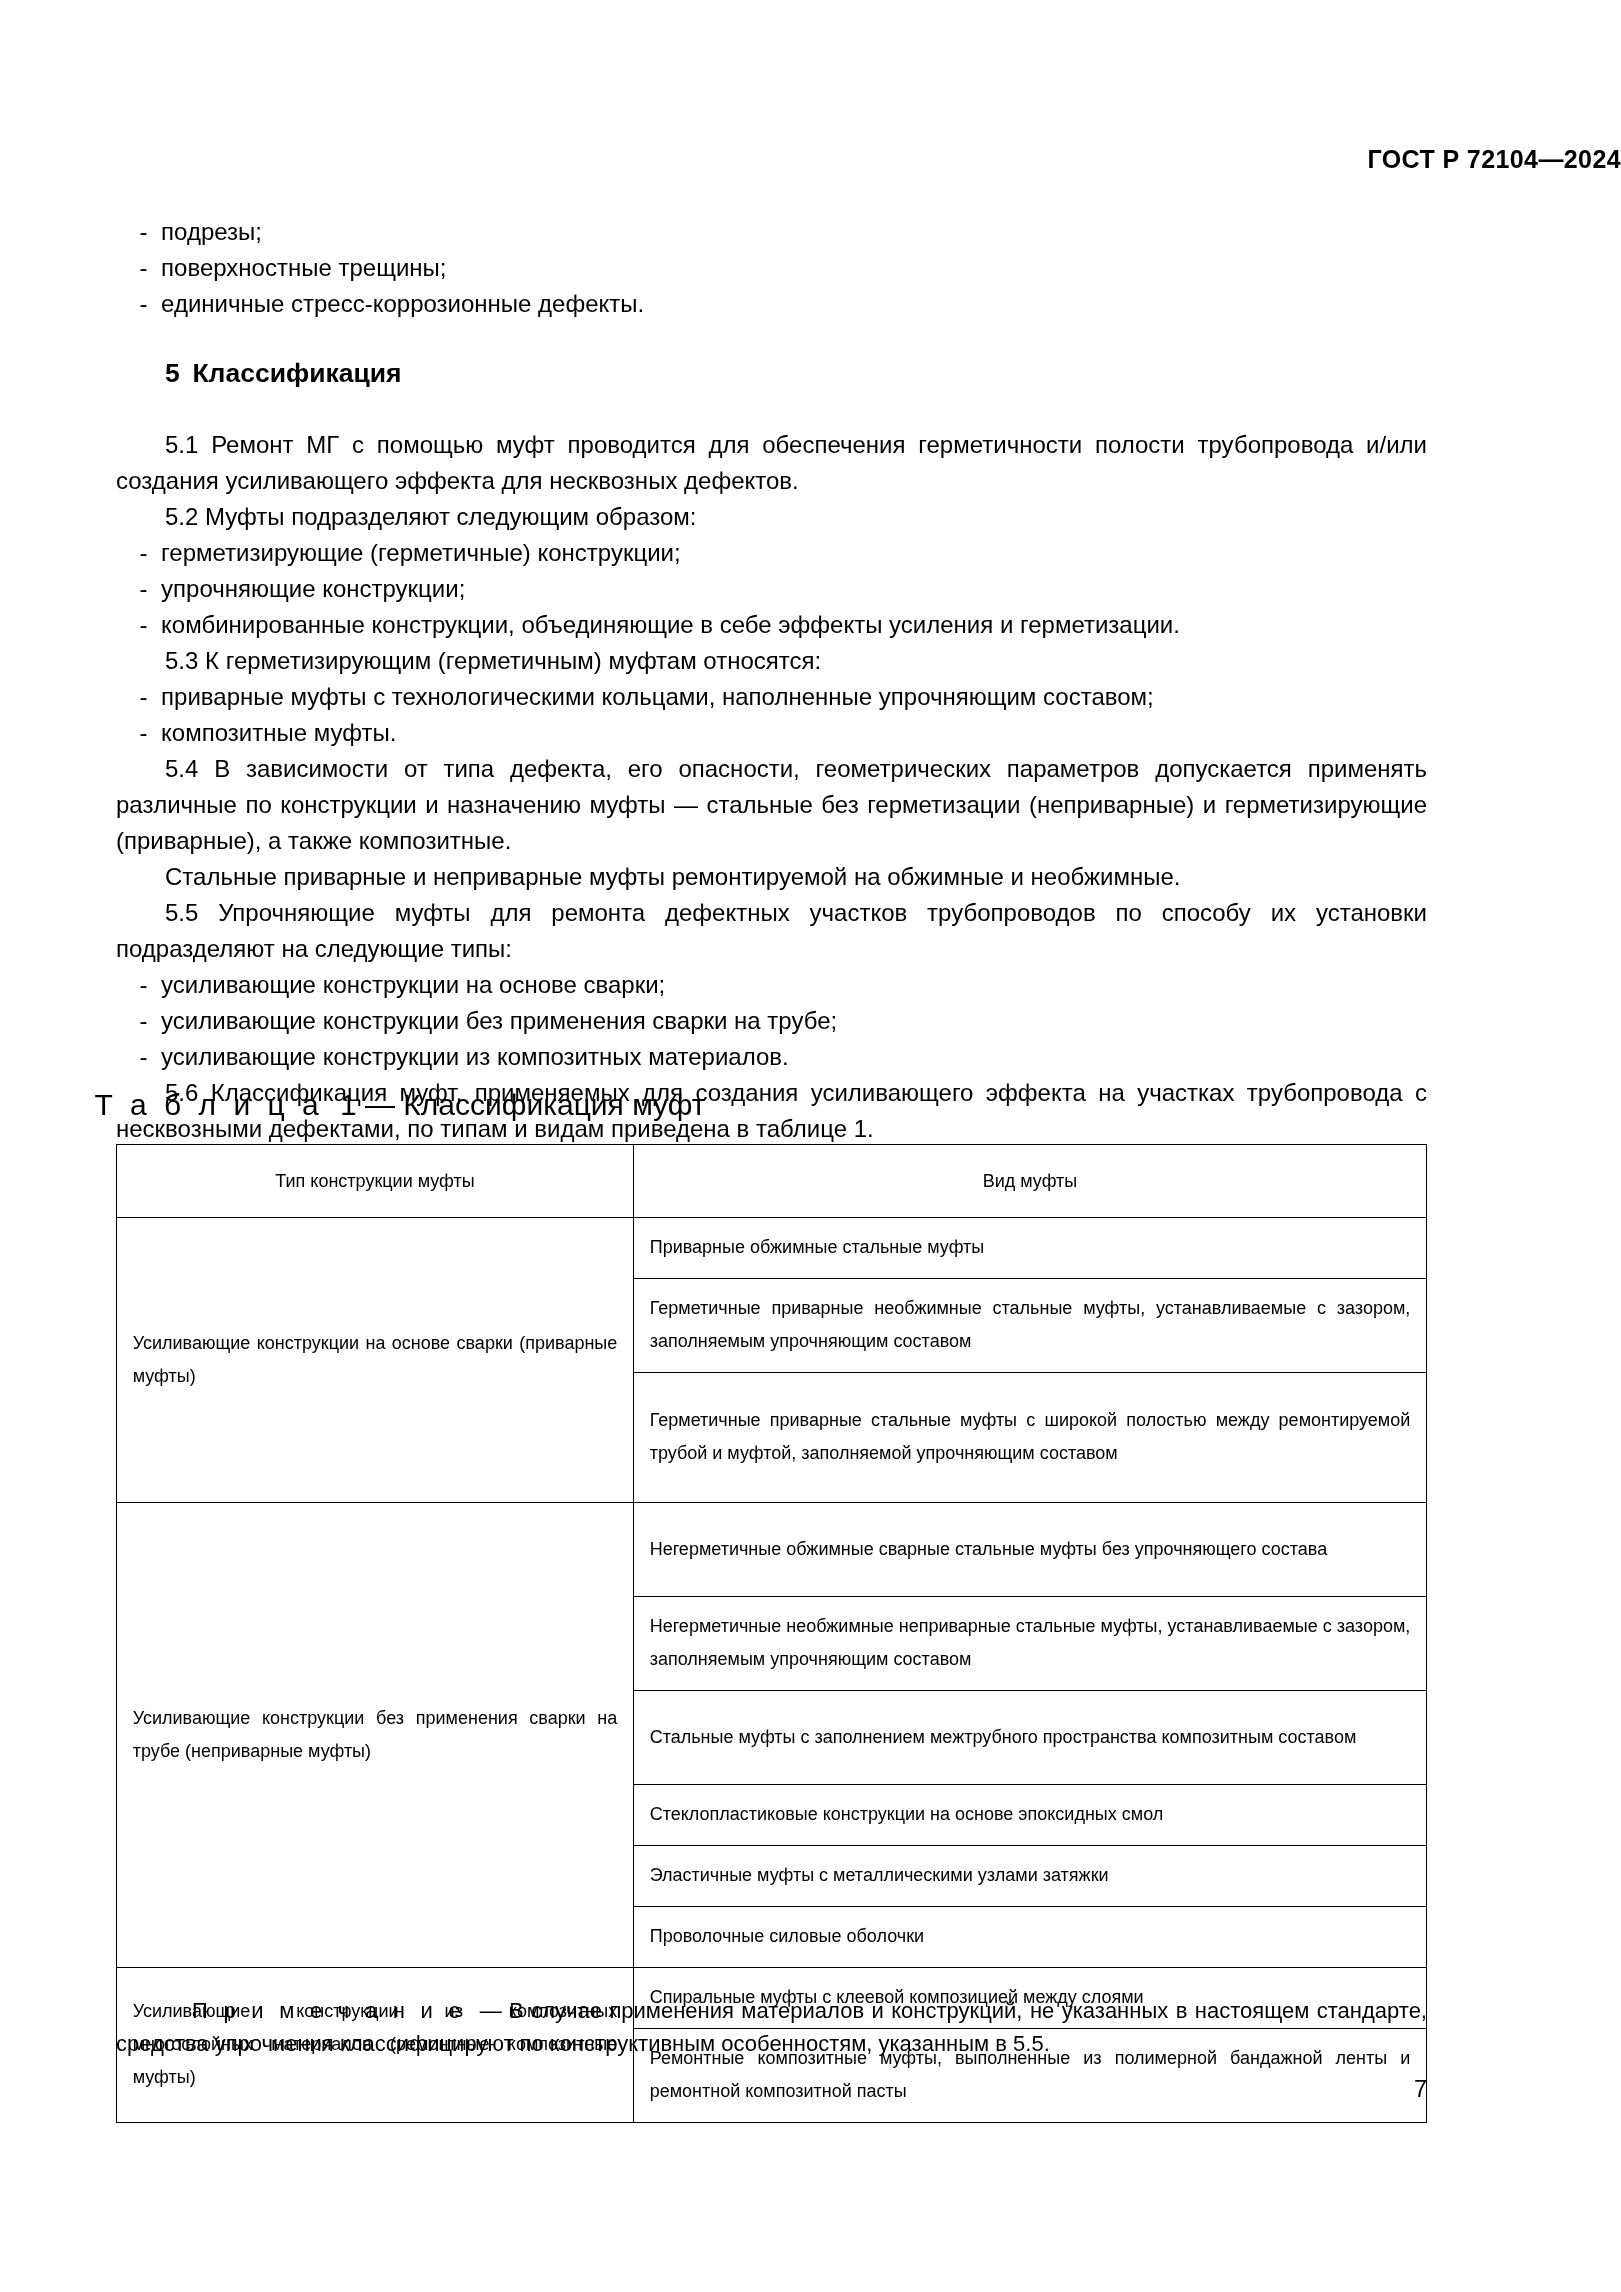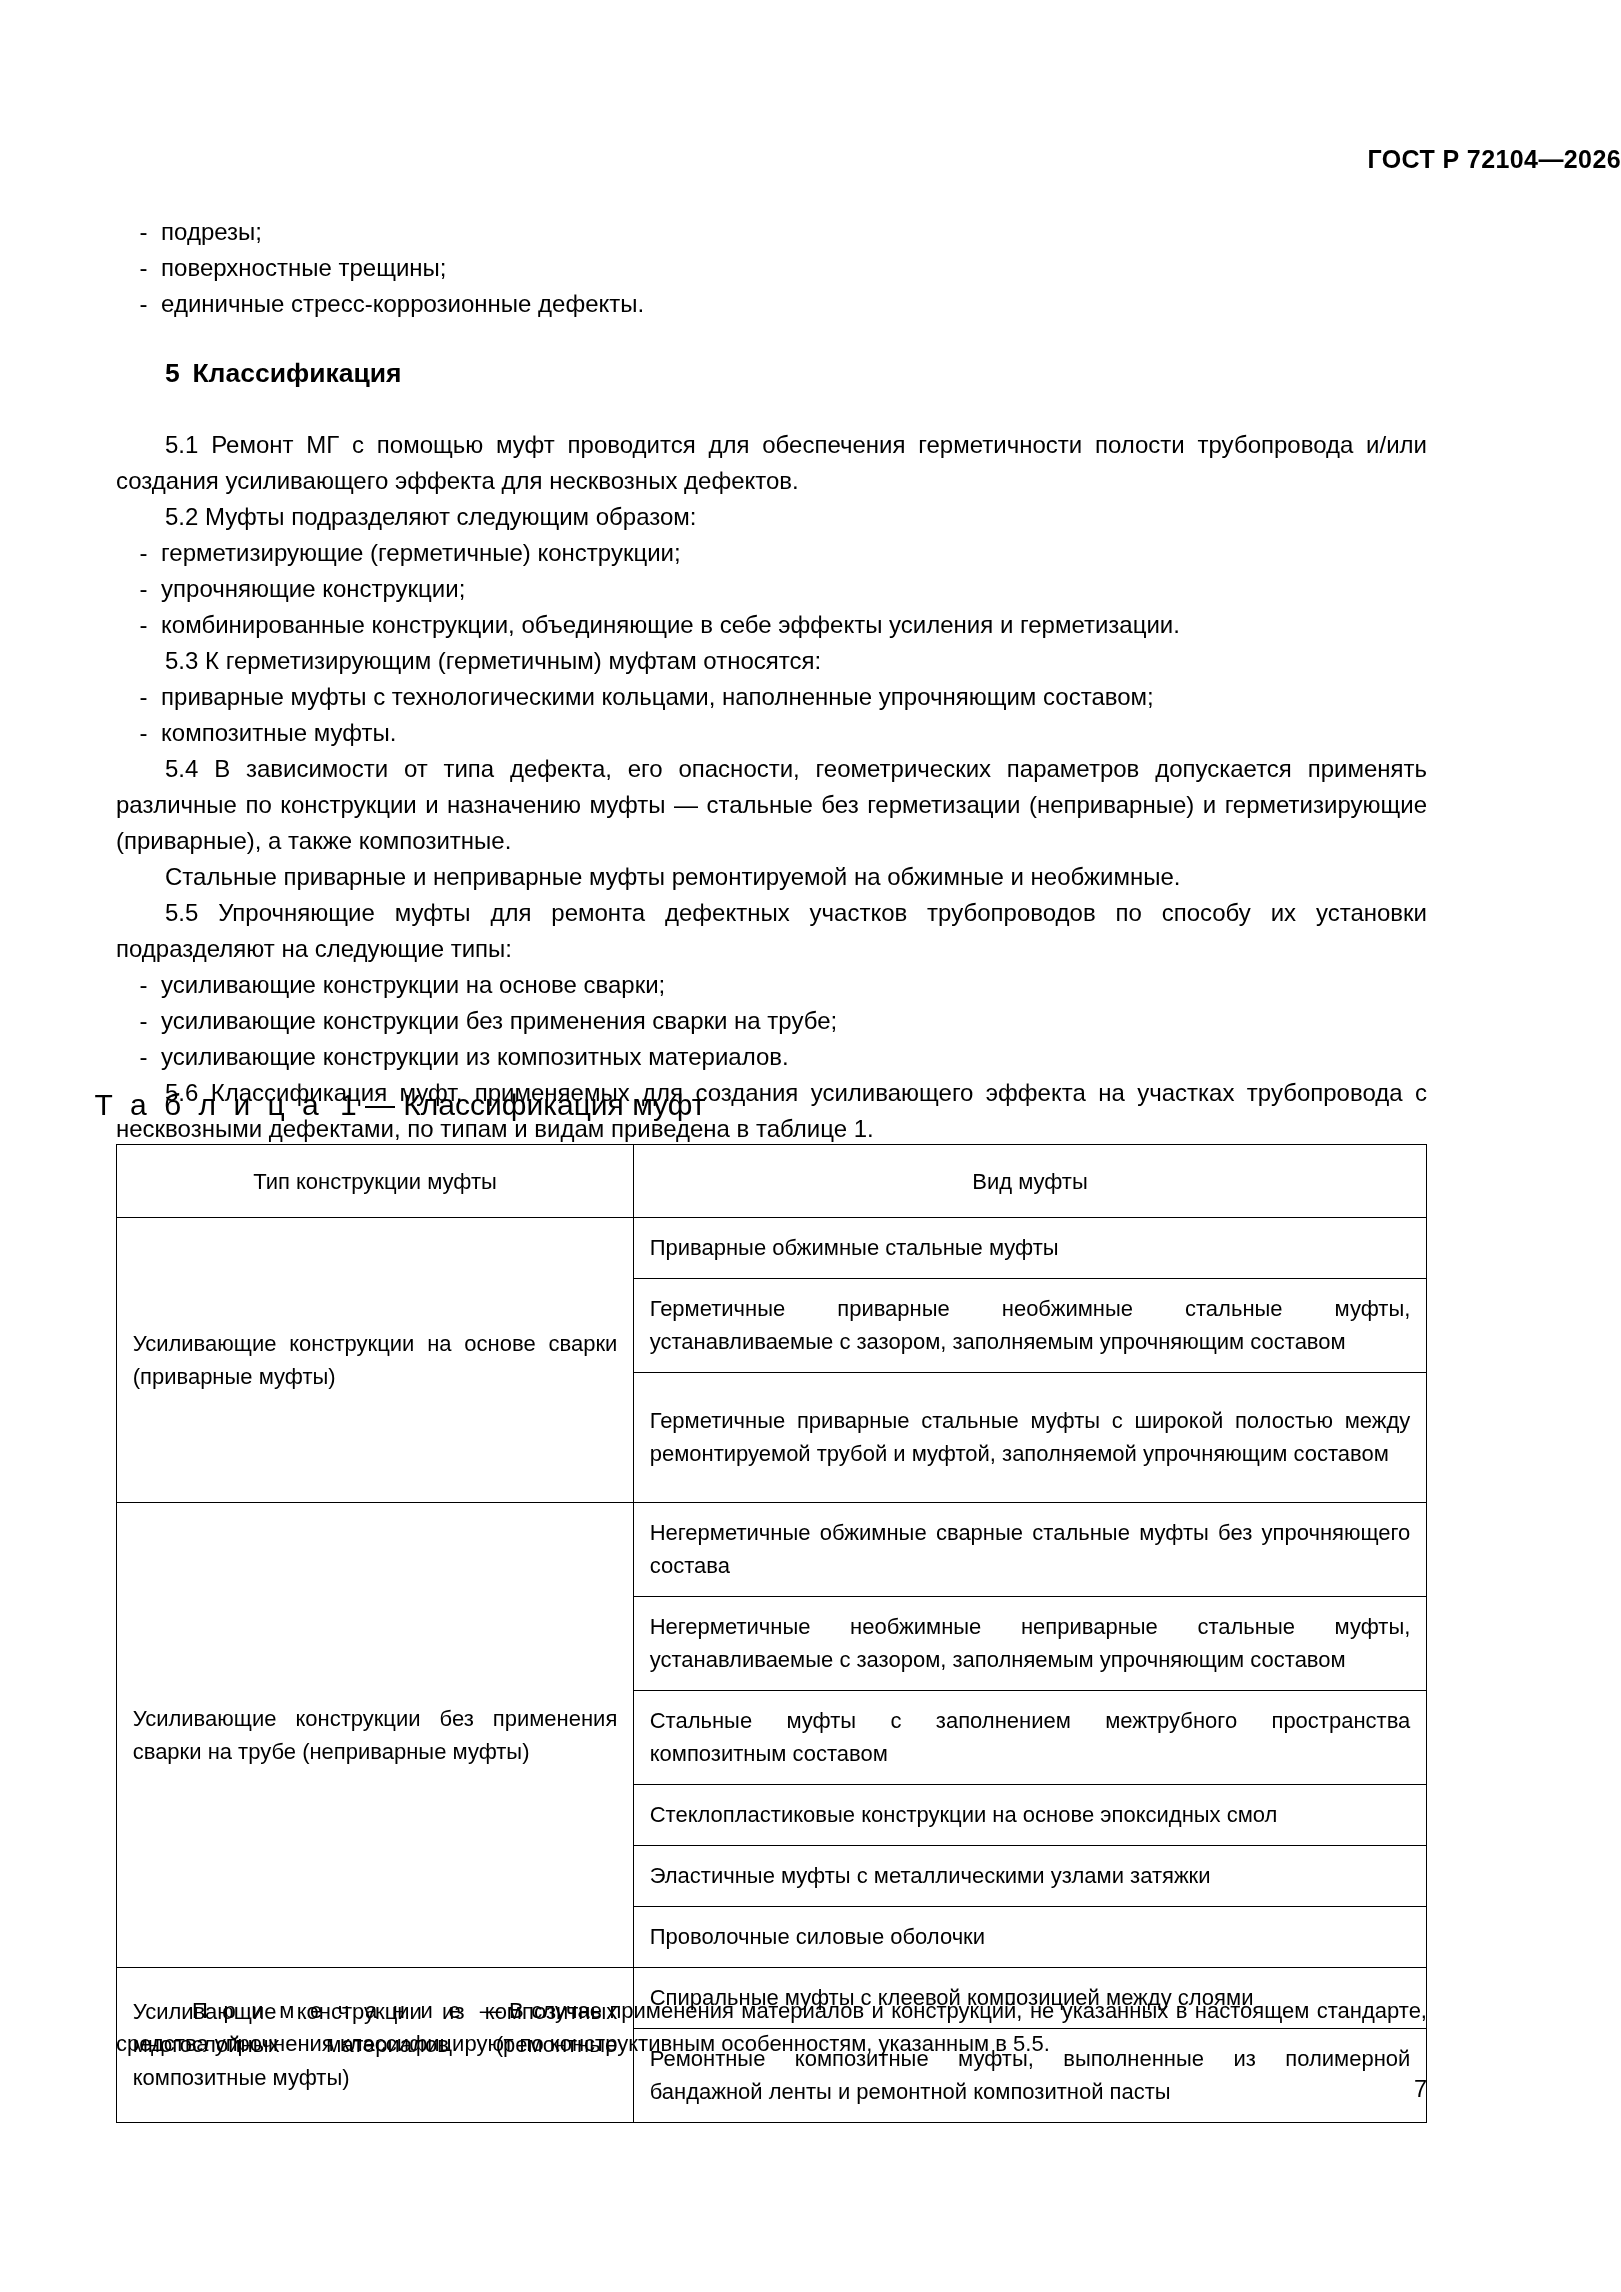--- a/index.html
+++ b/index.html
@@ -157,7 +157,7 @@
 
 <div class="page">
 
-  <div class="page-header">ГОСТ Р 72104—2026</div>
+  <div class="page-header">ГОСТ Р 72104—2024</div>
 
   <div class="content">
 

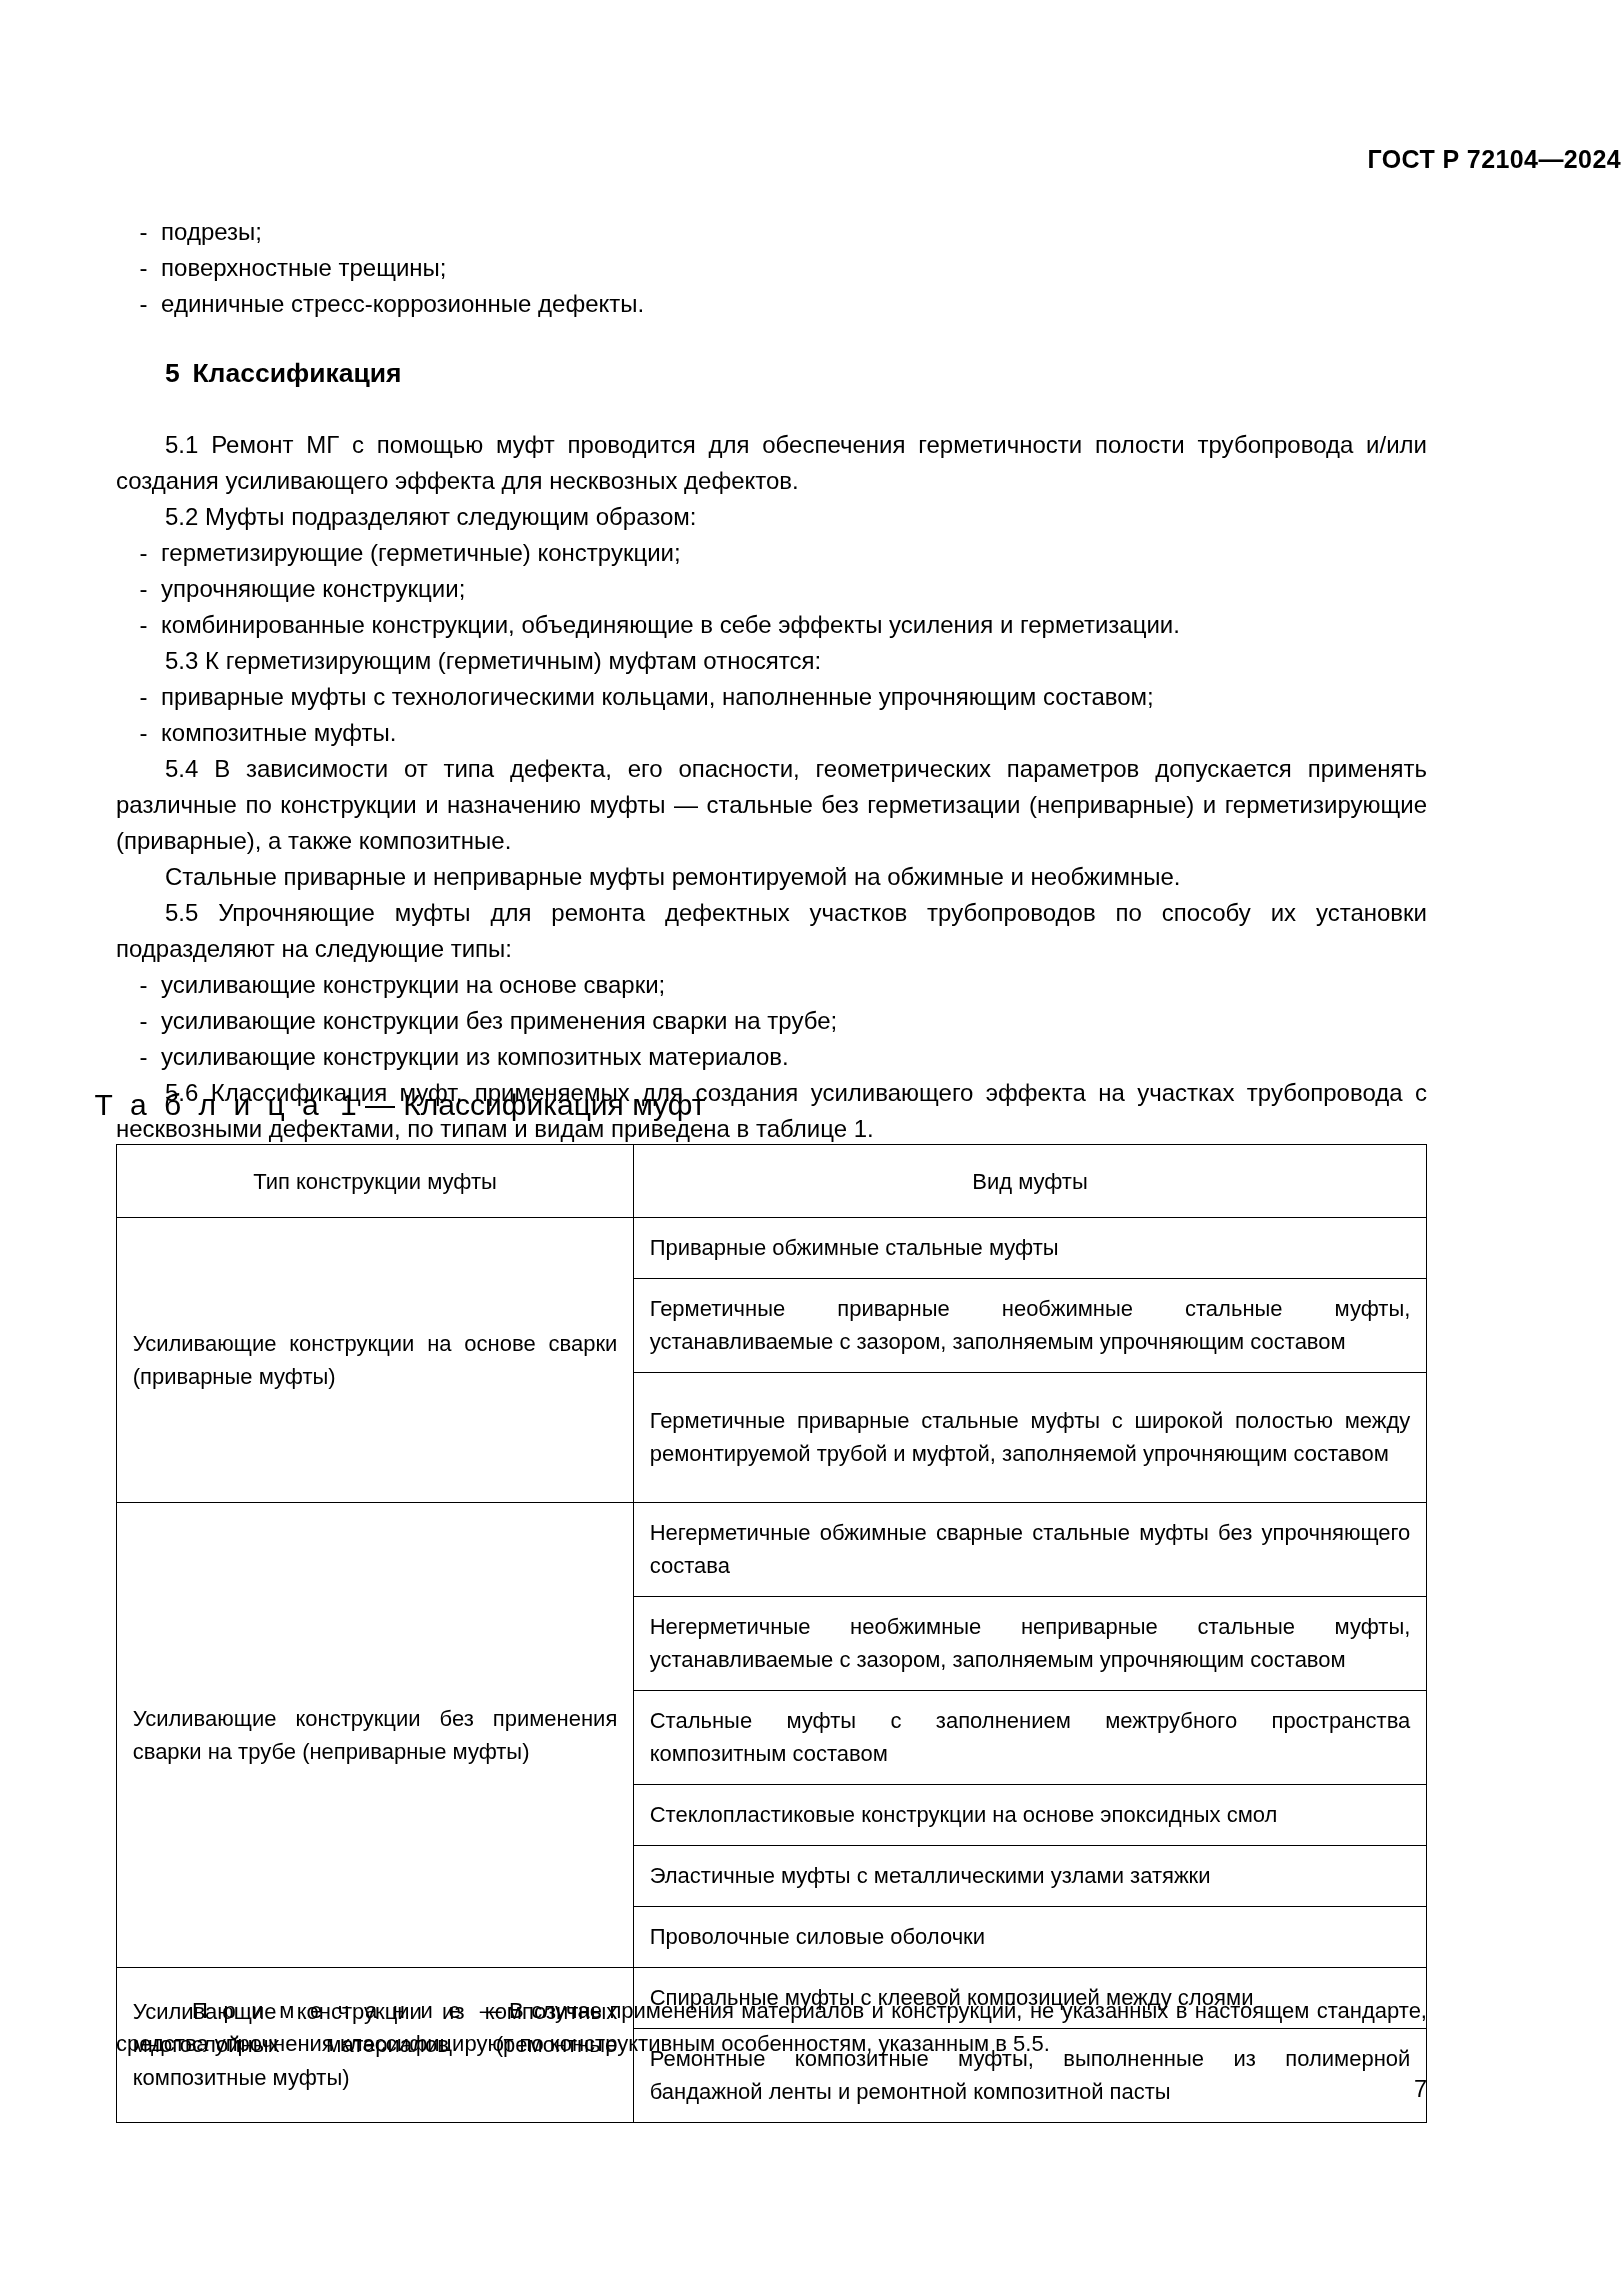--- a/index.html
+++ b/index.html
@@ -100,7 +100,7 @@
     top: 1144px;
     width: 1311px;
     border-collapse: collapse;
-    font-size: 22px;
+    font-size: 18px;
     line-height: 33px;
     table-layout: fixed;
     border-radius: 18px;

